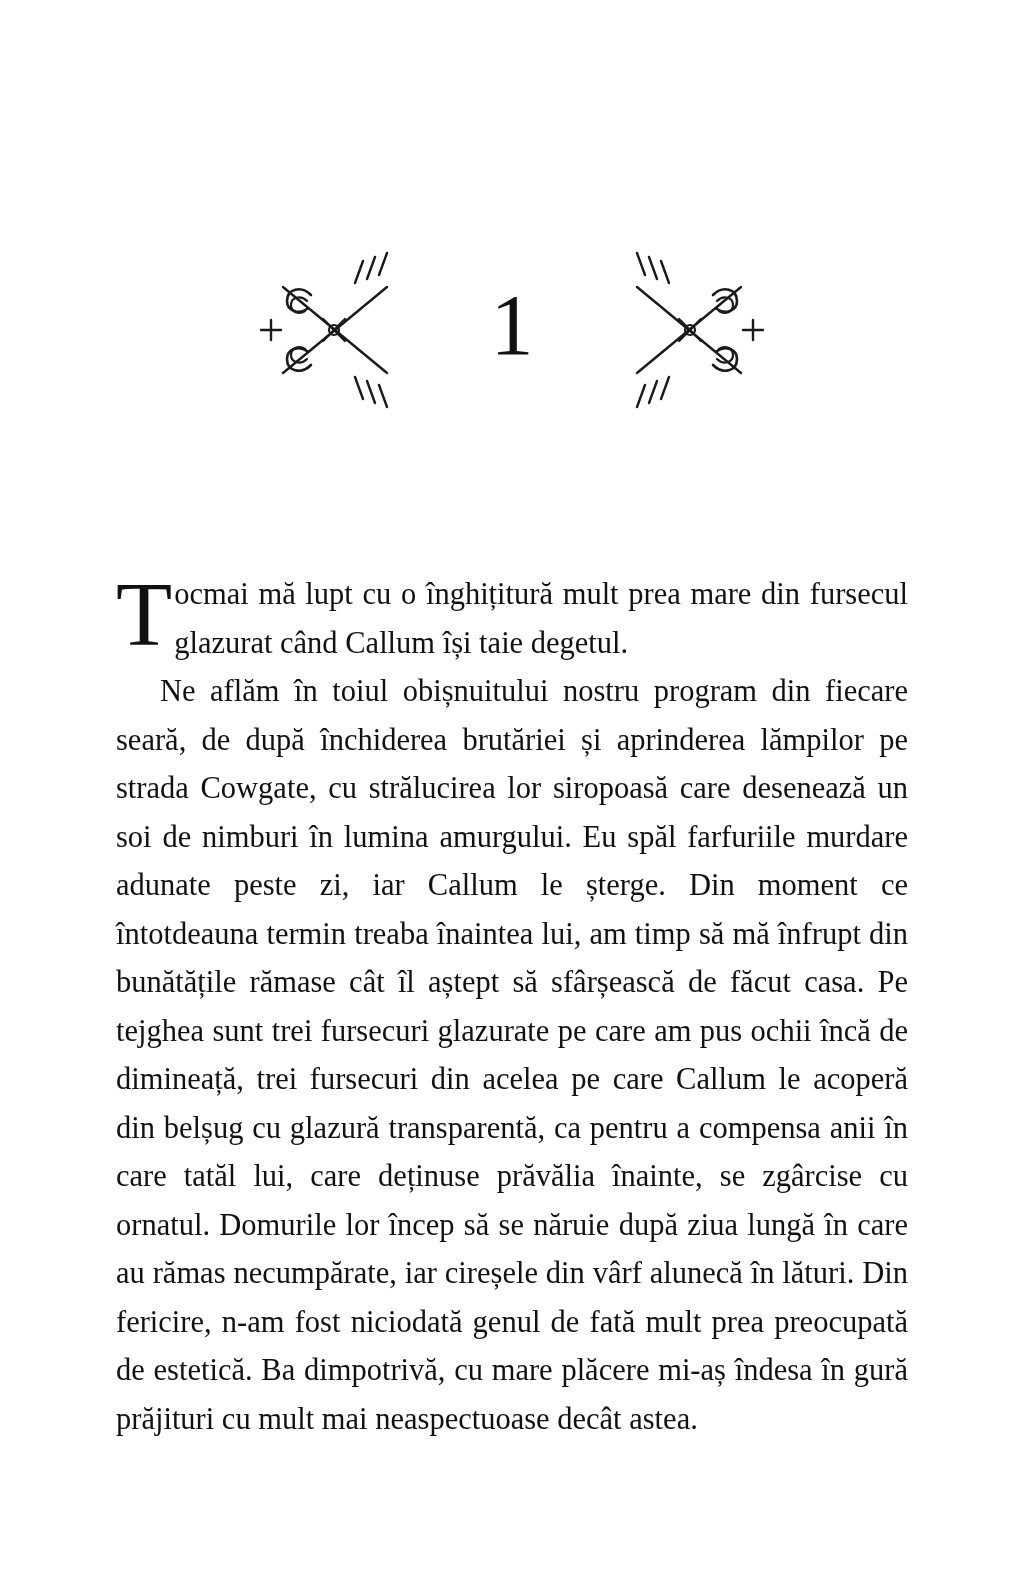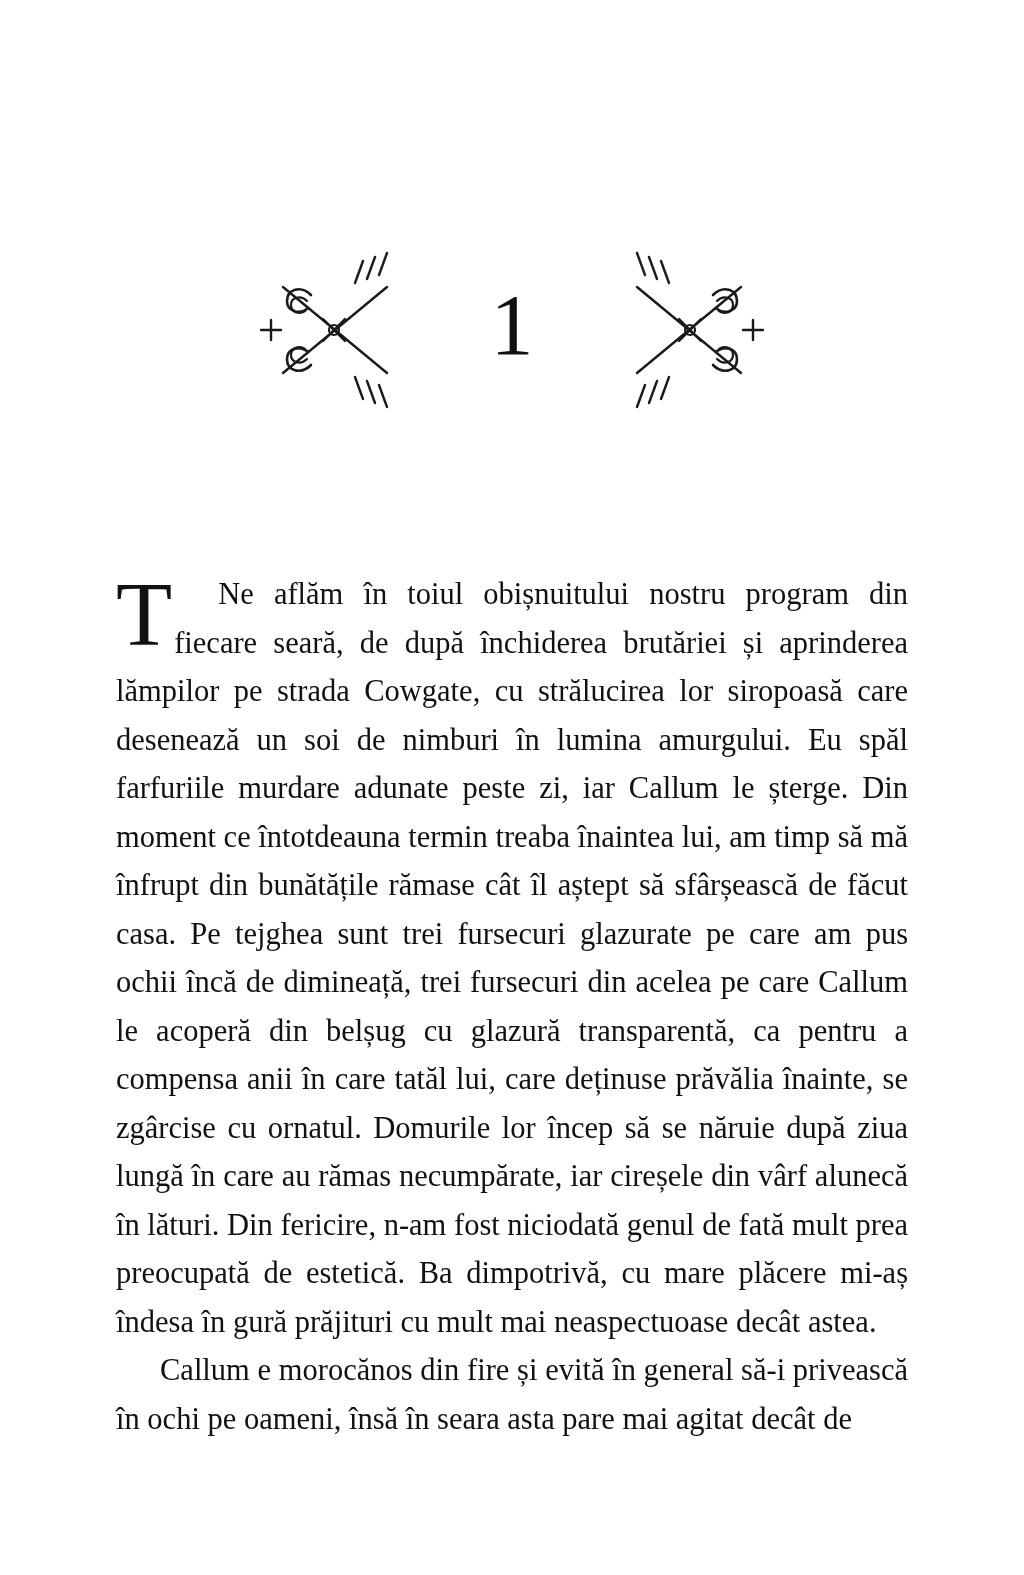--- a/index.html
+++ b/index.html
@@ -142,7 +142,7 @@
   <div class="body-text">
 
     <p class="dropcap-para">
-      <span class="dropcap">T</span>
+      <span class="dropcap">T</span><span>ocmai mă lupt cu o înghițitură mult prea mare din fursecul glazurat când Callum își taie degetul.</span>
     </p>
 
     <p class="indent">Ne aflăm în toiul obișnuitului nostru program din fiecare seară, de după închiderea brutăriei și aprinderea lămpilor pe strada Cowgate, cu strălucirea lor siropoasă care desenează un soi de nimburi în lumina amurgului. Eu spăl farfuriile murdare adunate peste zi, iar Callum le șterge. Din moment ce întotdeauna termin treaba înaintea lui, am timp să mă înfrupt din bunătățile rămase cât îl aștept să sfârșească de făcut casa. Pe tejghea sunt trei fursecuri glazurate pe care am pus ochii încă de dimineață, trei fursecuri din acelea pe care Callum le acoperă din belșug cu glazură transparentă, ca pentru a compensa anii în care tatăl lui, care deținuse prăvălia înainte, se zgârcise cu ornatul. Domurile lor încep să se năruie după ziua lungă în care au rămas necumpărate, iar cireșele din vârf alunecă în lături. Din fericire, n-am fost niciodată genul de fată mult prea preocupată de estetică. Ba dimpotrivă, cu mare plăcere mi-aș îndesa în gură prăjituri cu mult mai neaspectuoase decât astea.</p>

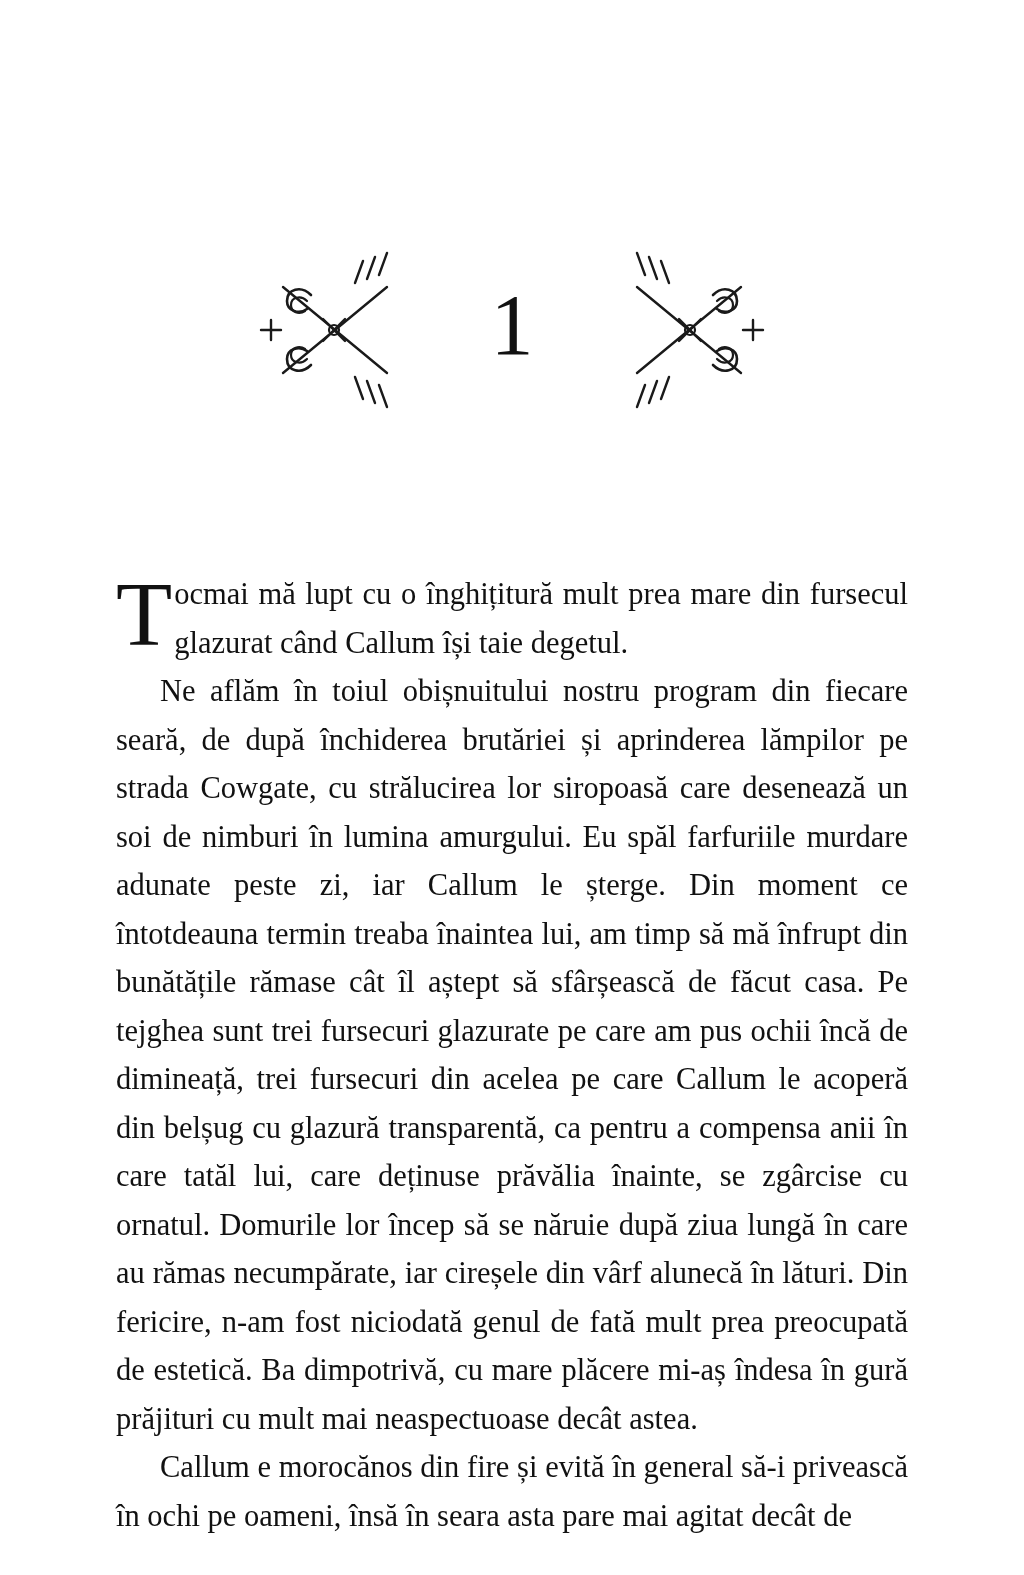--- a/index.html
+++ b/index.html
@@ -147,7 +147,6 @@
 
     <p class="indent">Ne aflăm în toiul obișnuitului nostru program din fiecare seară, de după închiderea brutăriei și aprinderea lămpilor pe strada Cowgate, cu strălucirea lor siropoasă care desenează un soi de nimburi în lumina amurgului. Eu spăl farfuriile murdare adunate peste zi, iar Callum le șterge. Din moment ce întotdeauna termin treaba înaintea lui, am timp să mă înfrupt din bunătățile rămase cât îl aștept să sfârșească de făcut casa. Pe tejghea sunt trei fursecuri glazurate pe care am pus ochii încă de dimineață, trei fursecuri din acelea pe care Callum le acoperă din belșug cu glazură transparentă, ca pentru a compensa anii în care tatăl lui, care deținuse prăvălia înainte, se zgârcise cu ornatul. Domurile lor încep să se năruie după ziua lungă în care au rămas necumpărate, iar cireșele din vârf alunecă în lături. Din fericire, n-am fost niciodată genul de fată mult prea preocupată de estetică. Ba dimpotrivă, cu mare plăcere mi-aș îndesa în gură prăjituri cu mult mai neaspectuoase decât astea.</p>
 
-    <p class="indent">Callum e morocănos din fire și evită în general să-i privească în ochi pe oameni, însă în seara asta pare mai agitat decât de</p>
 
   </div>
 

